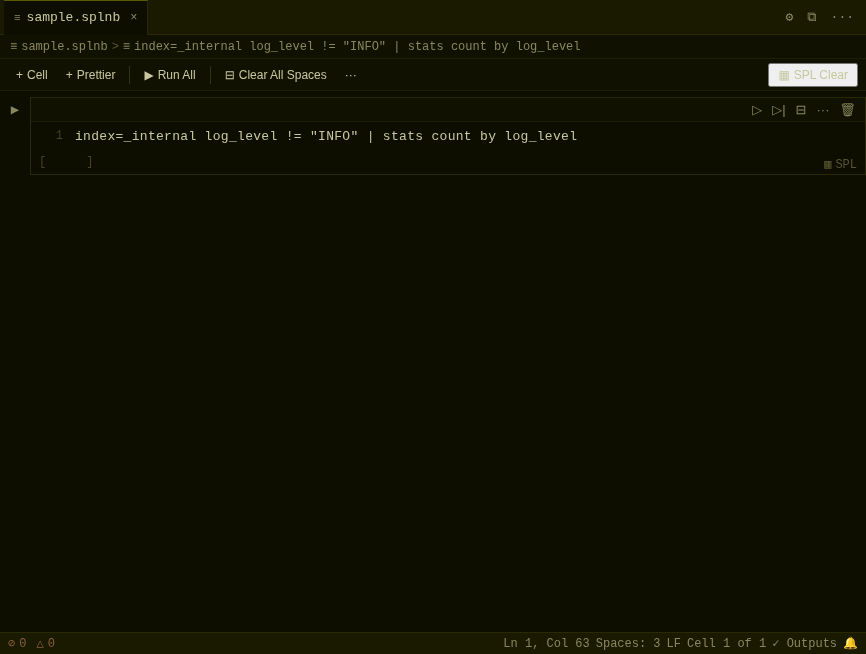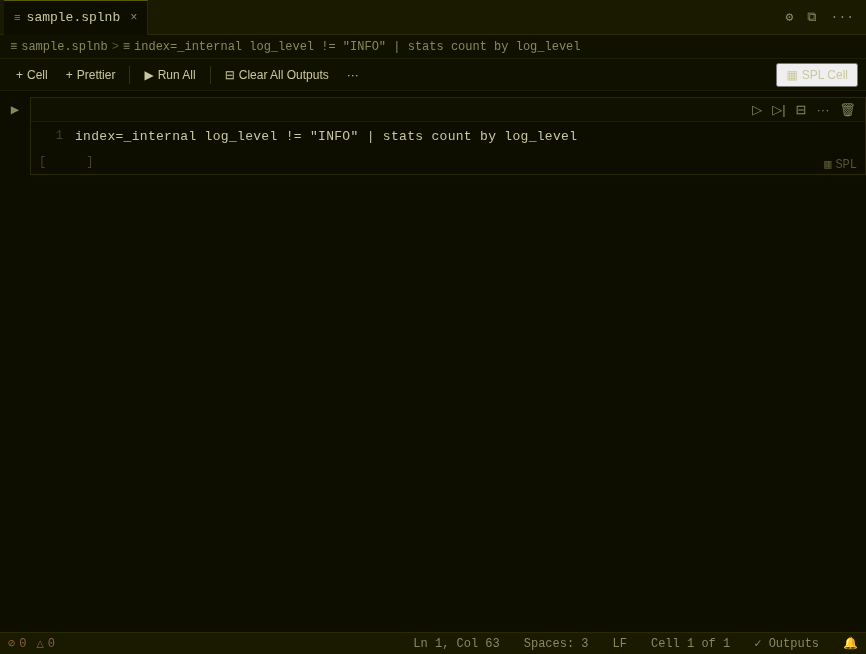--- a/index.html
+++ b/index.html
@@ -293,7 +293,7 @@
   <div class="toolbar-sep"></div>
   <button class="toolbar-btn">
     <span>⊟</span>
-    <span>Clear All Outputs</span>
+    <span>Clear All Spaces</span>
   </button>
   <button class="toolbar-btn">
     <span>···</span>

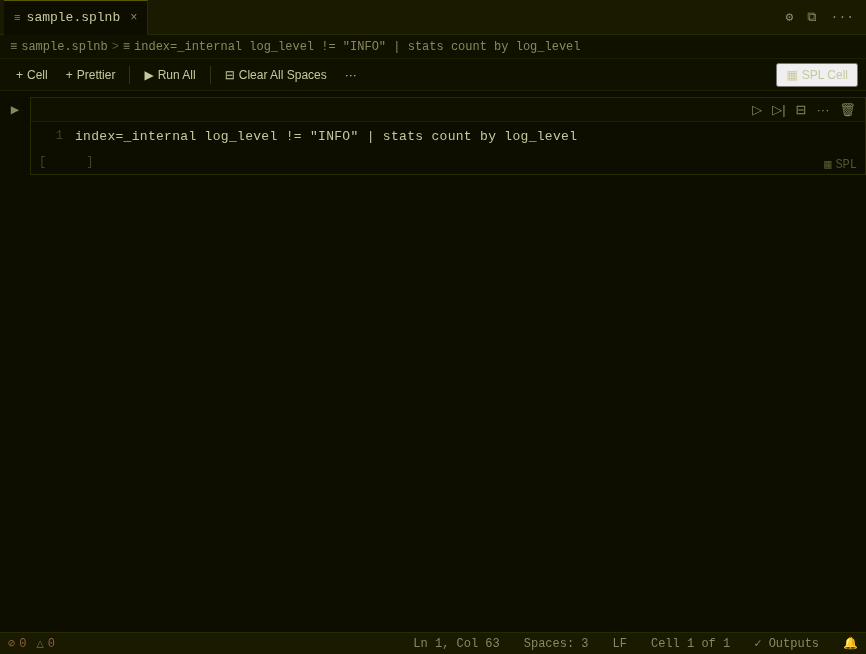--- a/index.html
+++ b/index.html
@@ -302,7 +302,7 @@
   <div class="toolbar-right">
     <button class="spl-note-btn">
       <span>▦</span>
-      <span>SPL Cell</span>
+      <span>SPL Clear</span>
     </button>
   </div>
 </div>

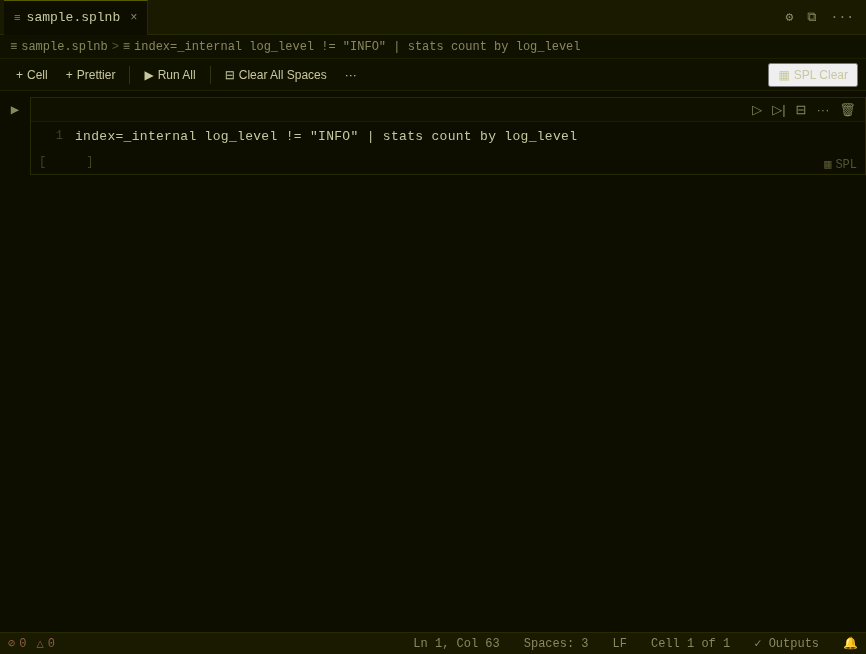--- a/index.html
+++ b/index.html
@@ -237,7 +237,7 @@
       margin-left: auto;
       display: flex;
       align-items: center;
-      gap: 24px;
+      gap: 6px;
     }
     .status-item {
       display: flex;

